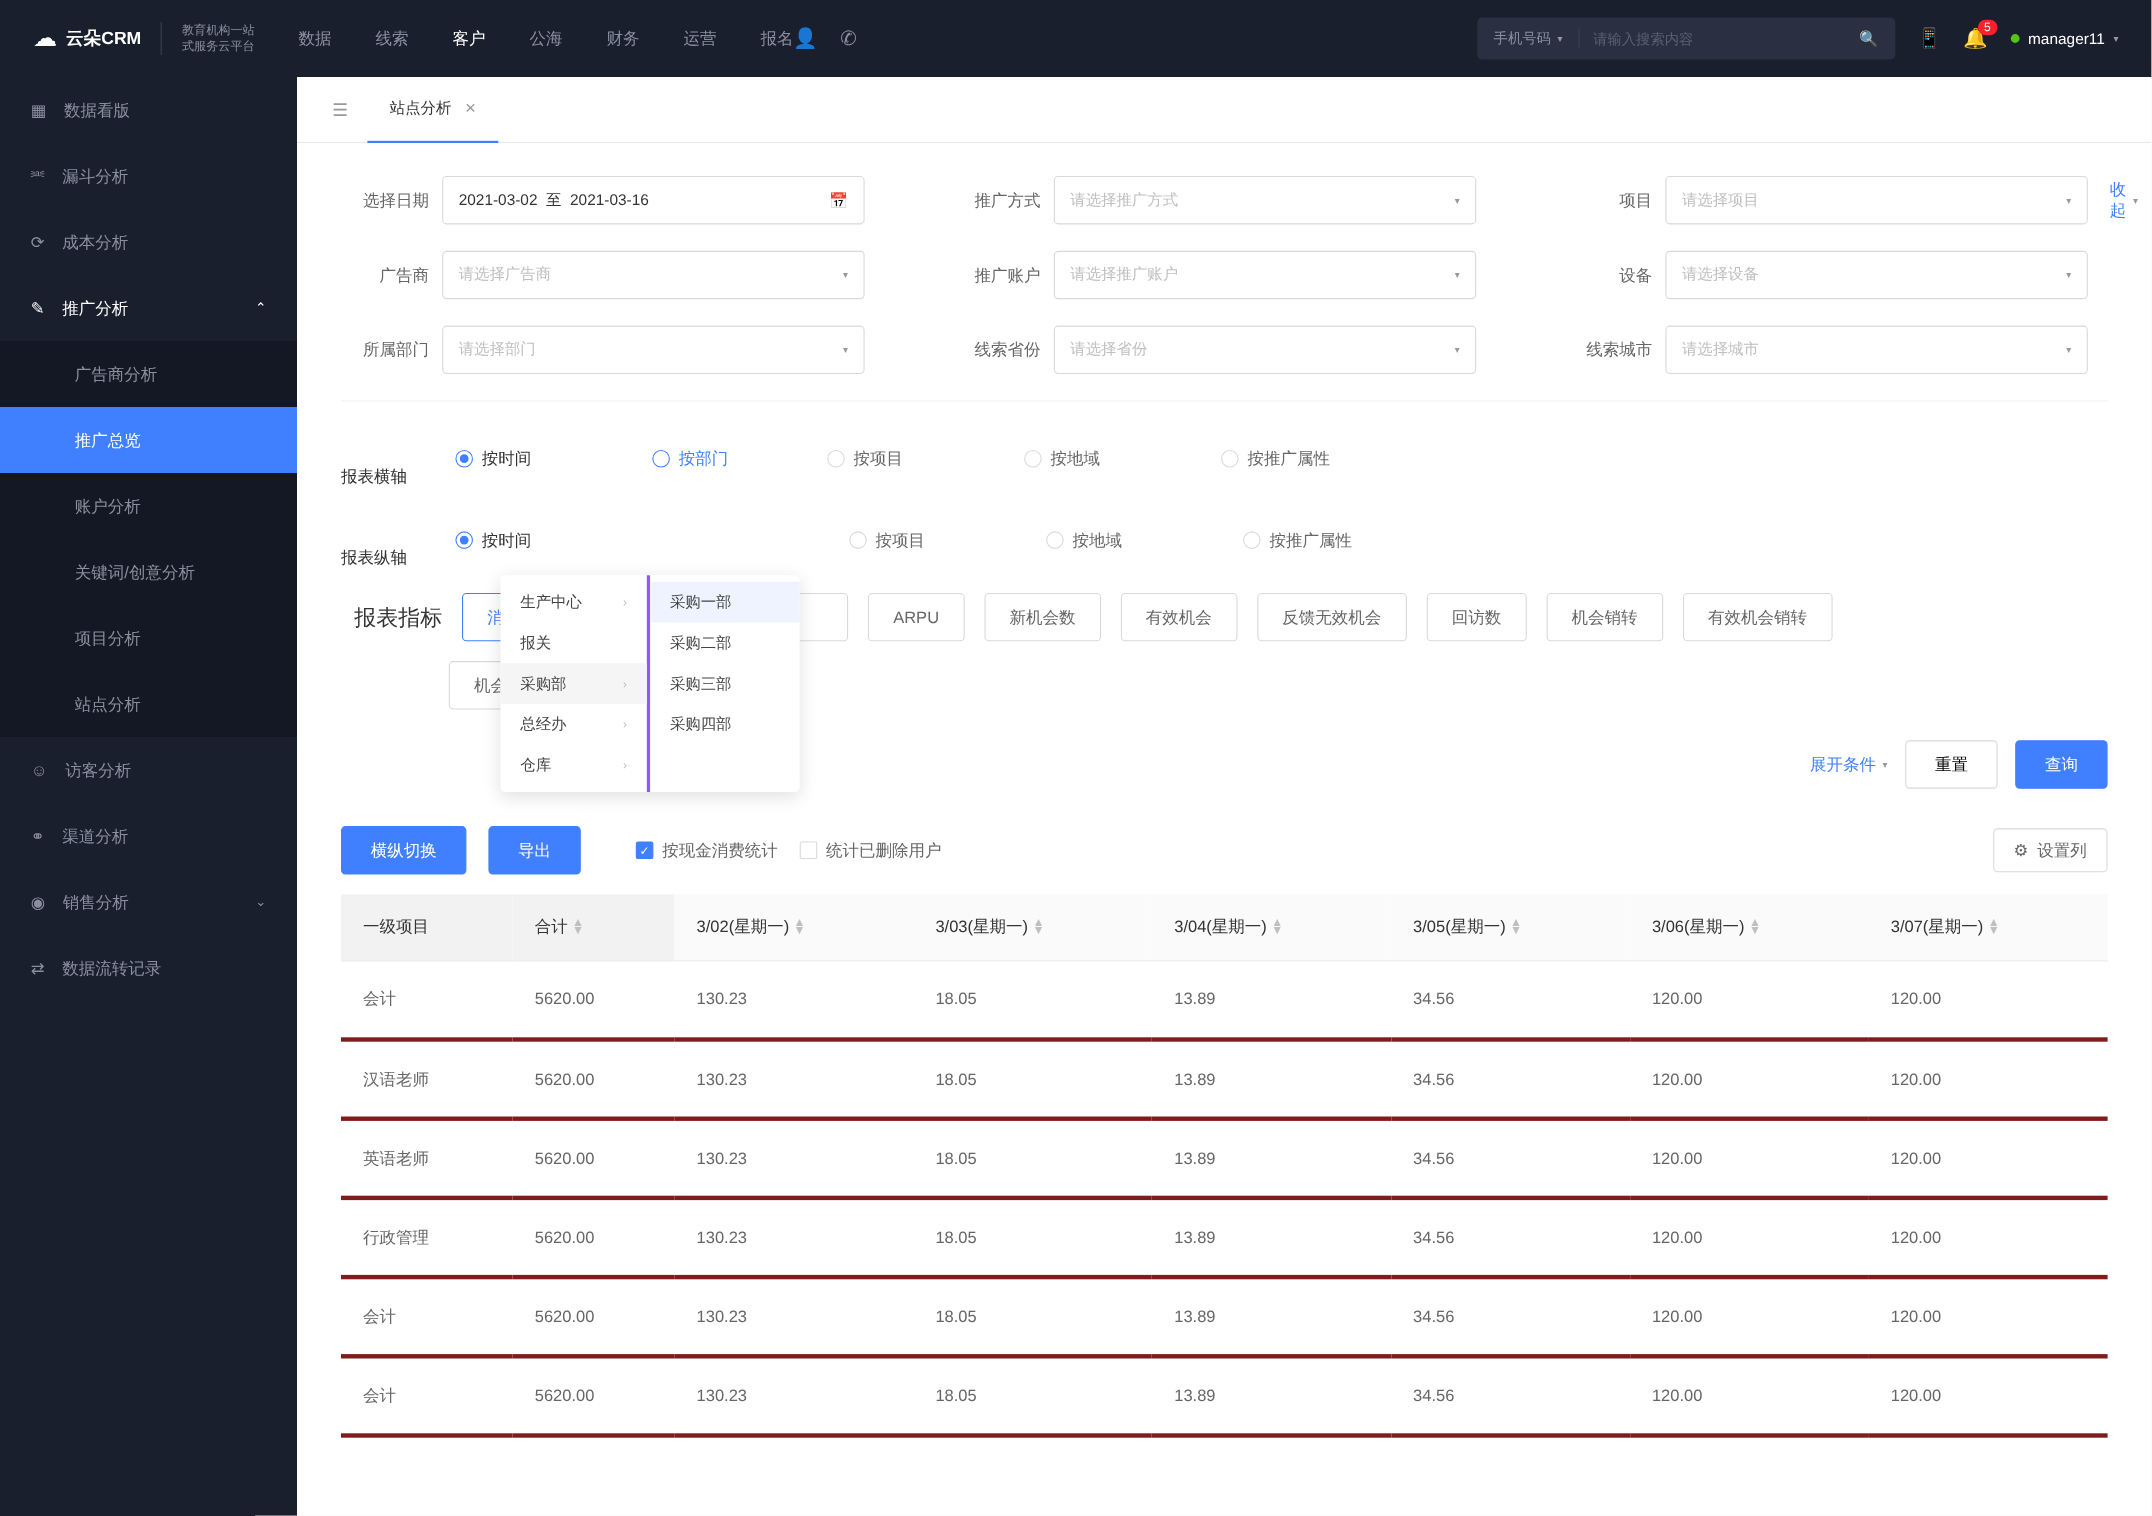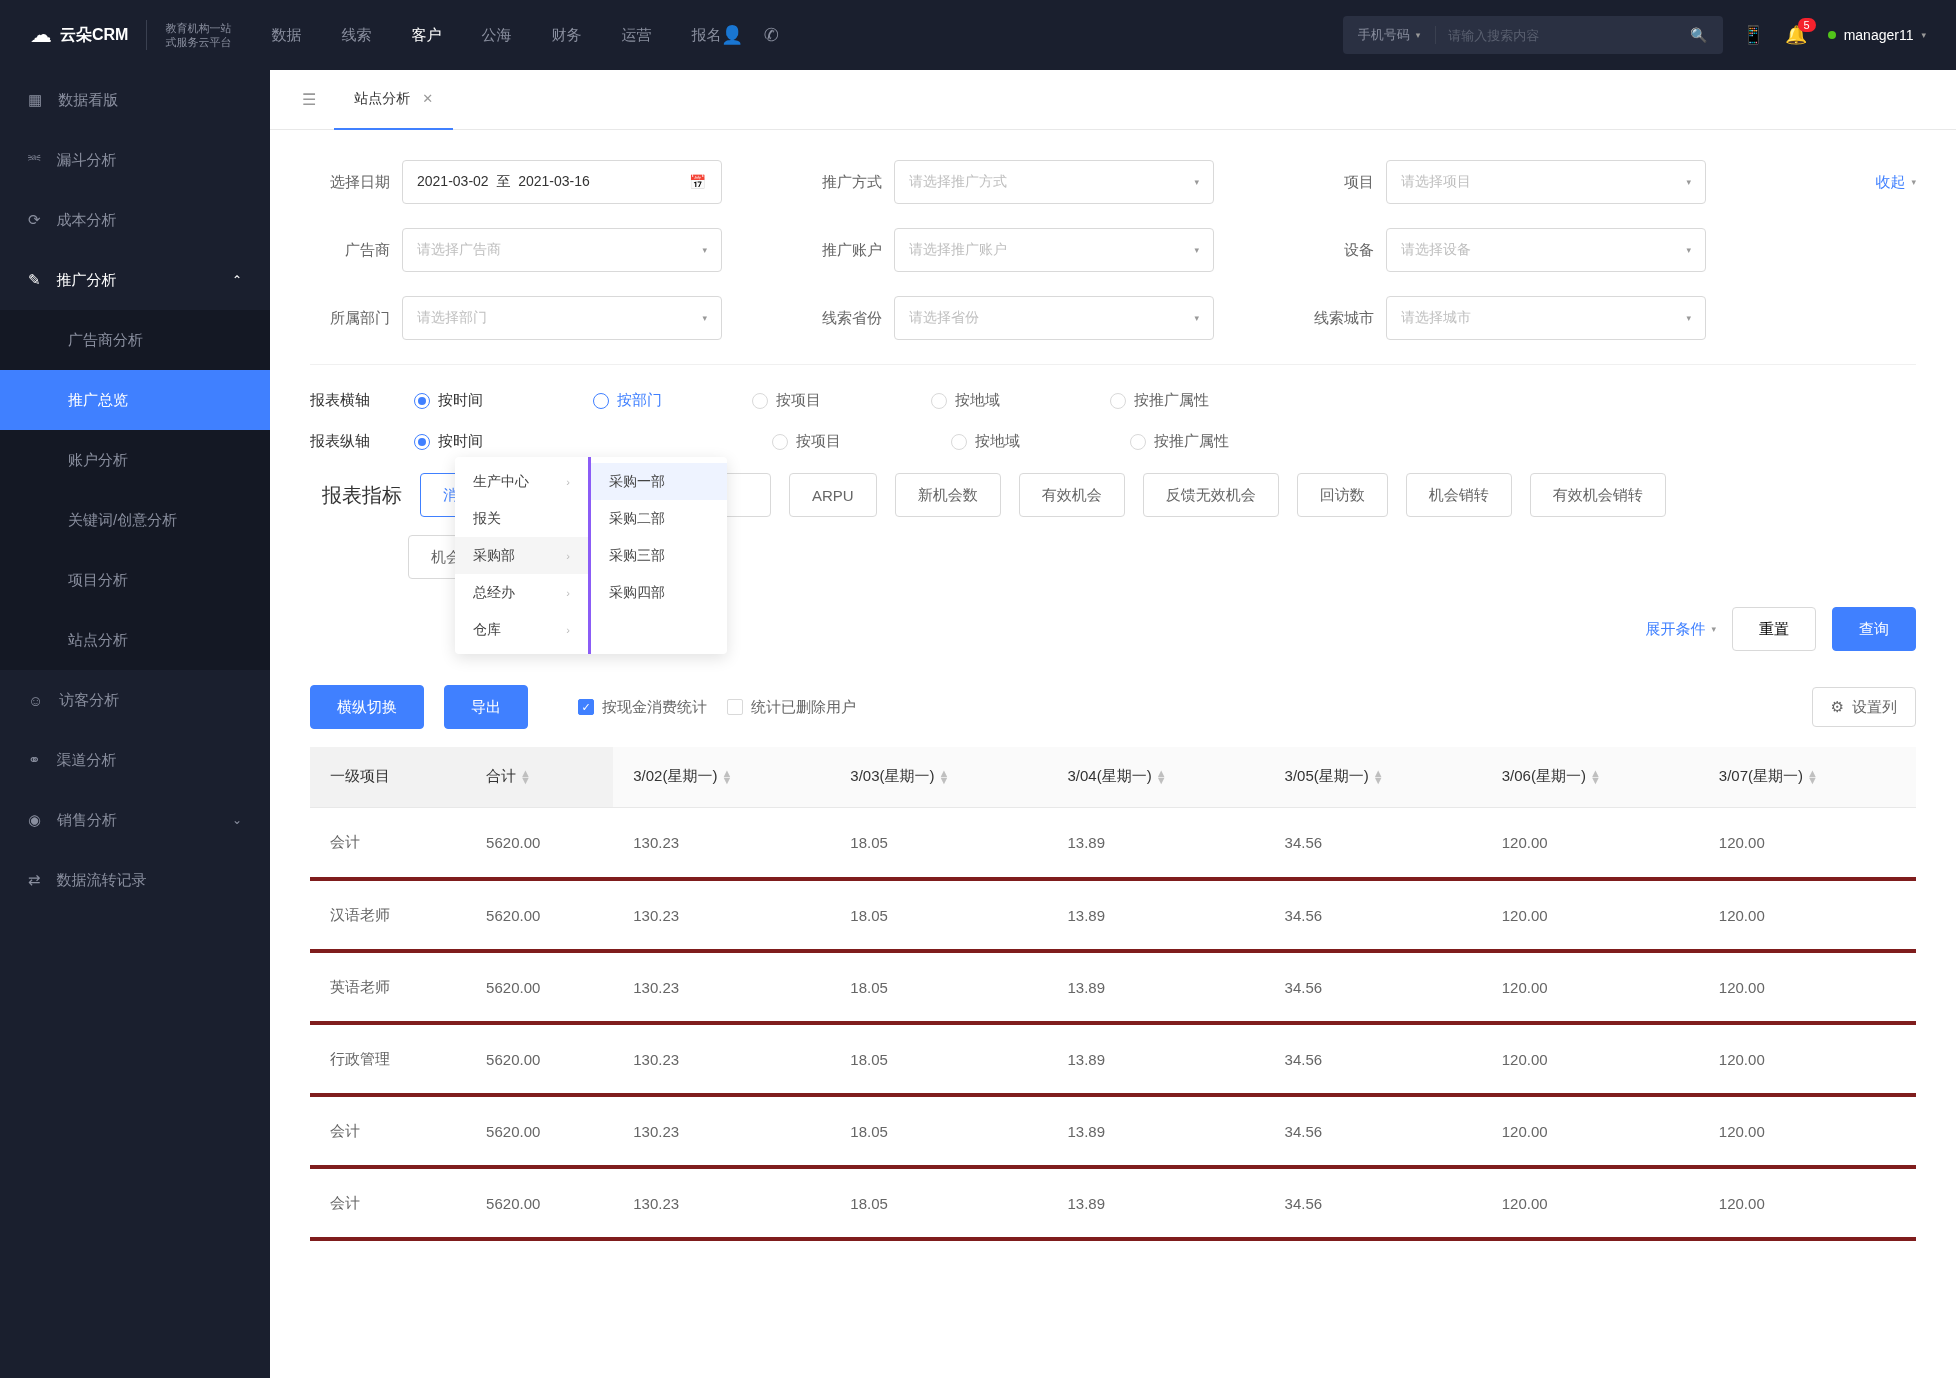--- a/index.html
+++ b/index.html
@@ -51,7 +51,7 @@
 .filter-group { display: flex; align-items: center; gap: 12px; }
 .filter-label { color: #666; min-width: 80px; text-align: right; font-size: 15px; }
 .filter-input { height: 44px; border: 1px solid #d9d9d9; border-radius: 4px; padding: 0 14px; background: #fff; display: flex; align-items: center; justify-content: space-between; color: #bfbfbf; cursor: pointer; font-size: 14px; }
-.filter-input.w320 { width: 320px; align-items: center; }
+.filter-input.w320 { width: 384px; align-items: center; }
 .date-text { color: #333; font-size: 14px; }
 .collapse-link { color: #4080ff; cursor: pointer; margin-left: auto; display: flex; align-items: center; gap: 6px; font-size: 15px; }
 

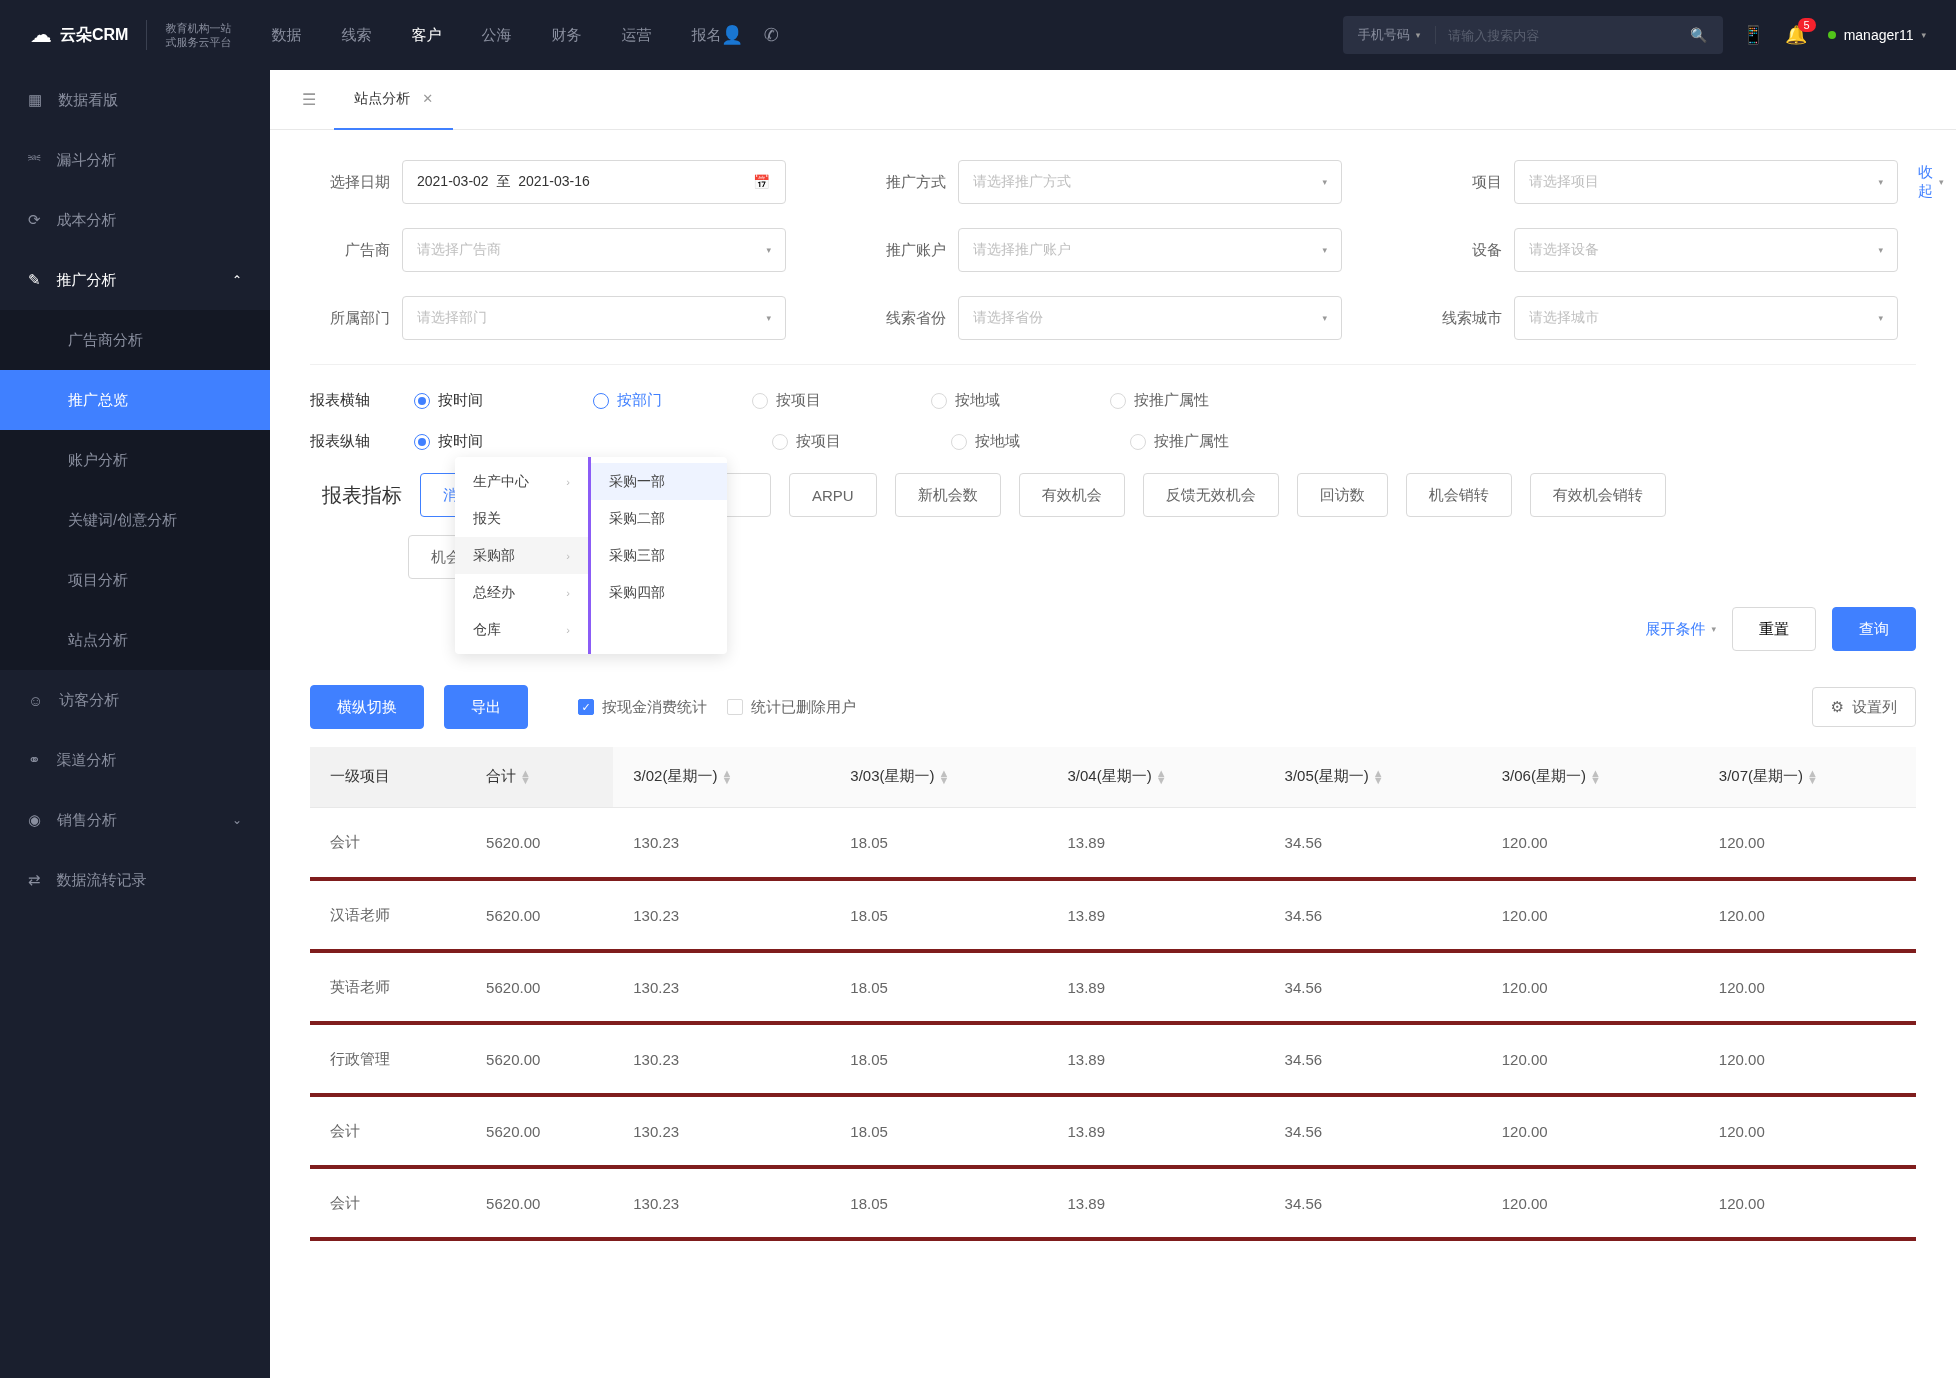--- a/index.html
+++ b/index.html
@@ -57,7 +57,7 @@
 
 
 .radio-row { display: flex; align-items: center; margin-bottom: 22px; gap: 24px; position: relative; }
-.radio-label { color: #333; font-size: 15px; min-width: 80px; }
+.radio-label { color: #333; font-size: 15px; min-width: 80px; margin-top: 33px; }
 .radio-item { display: flex; align-items: center; gap: 8px; cursor: pointer; font-size: 15px; color: #666; }
 .radio-item.checked { color: #333; }
 .radio-item.hl { color: #4080ff; }

